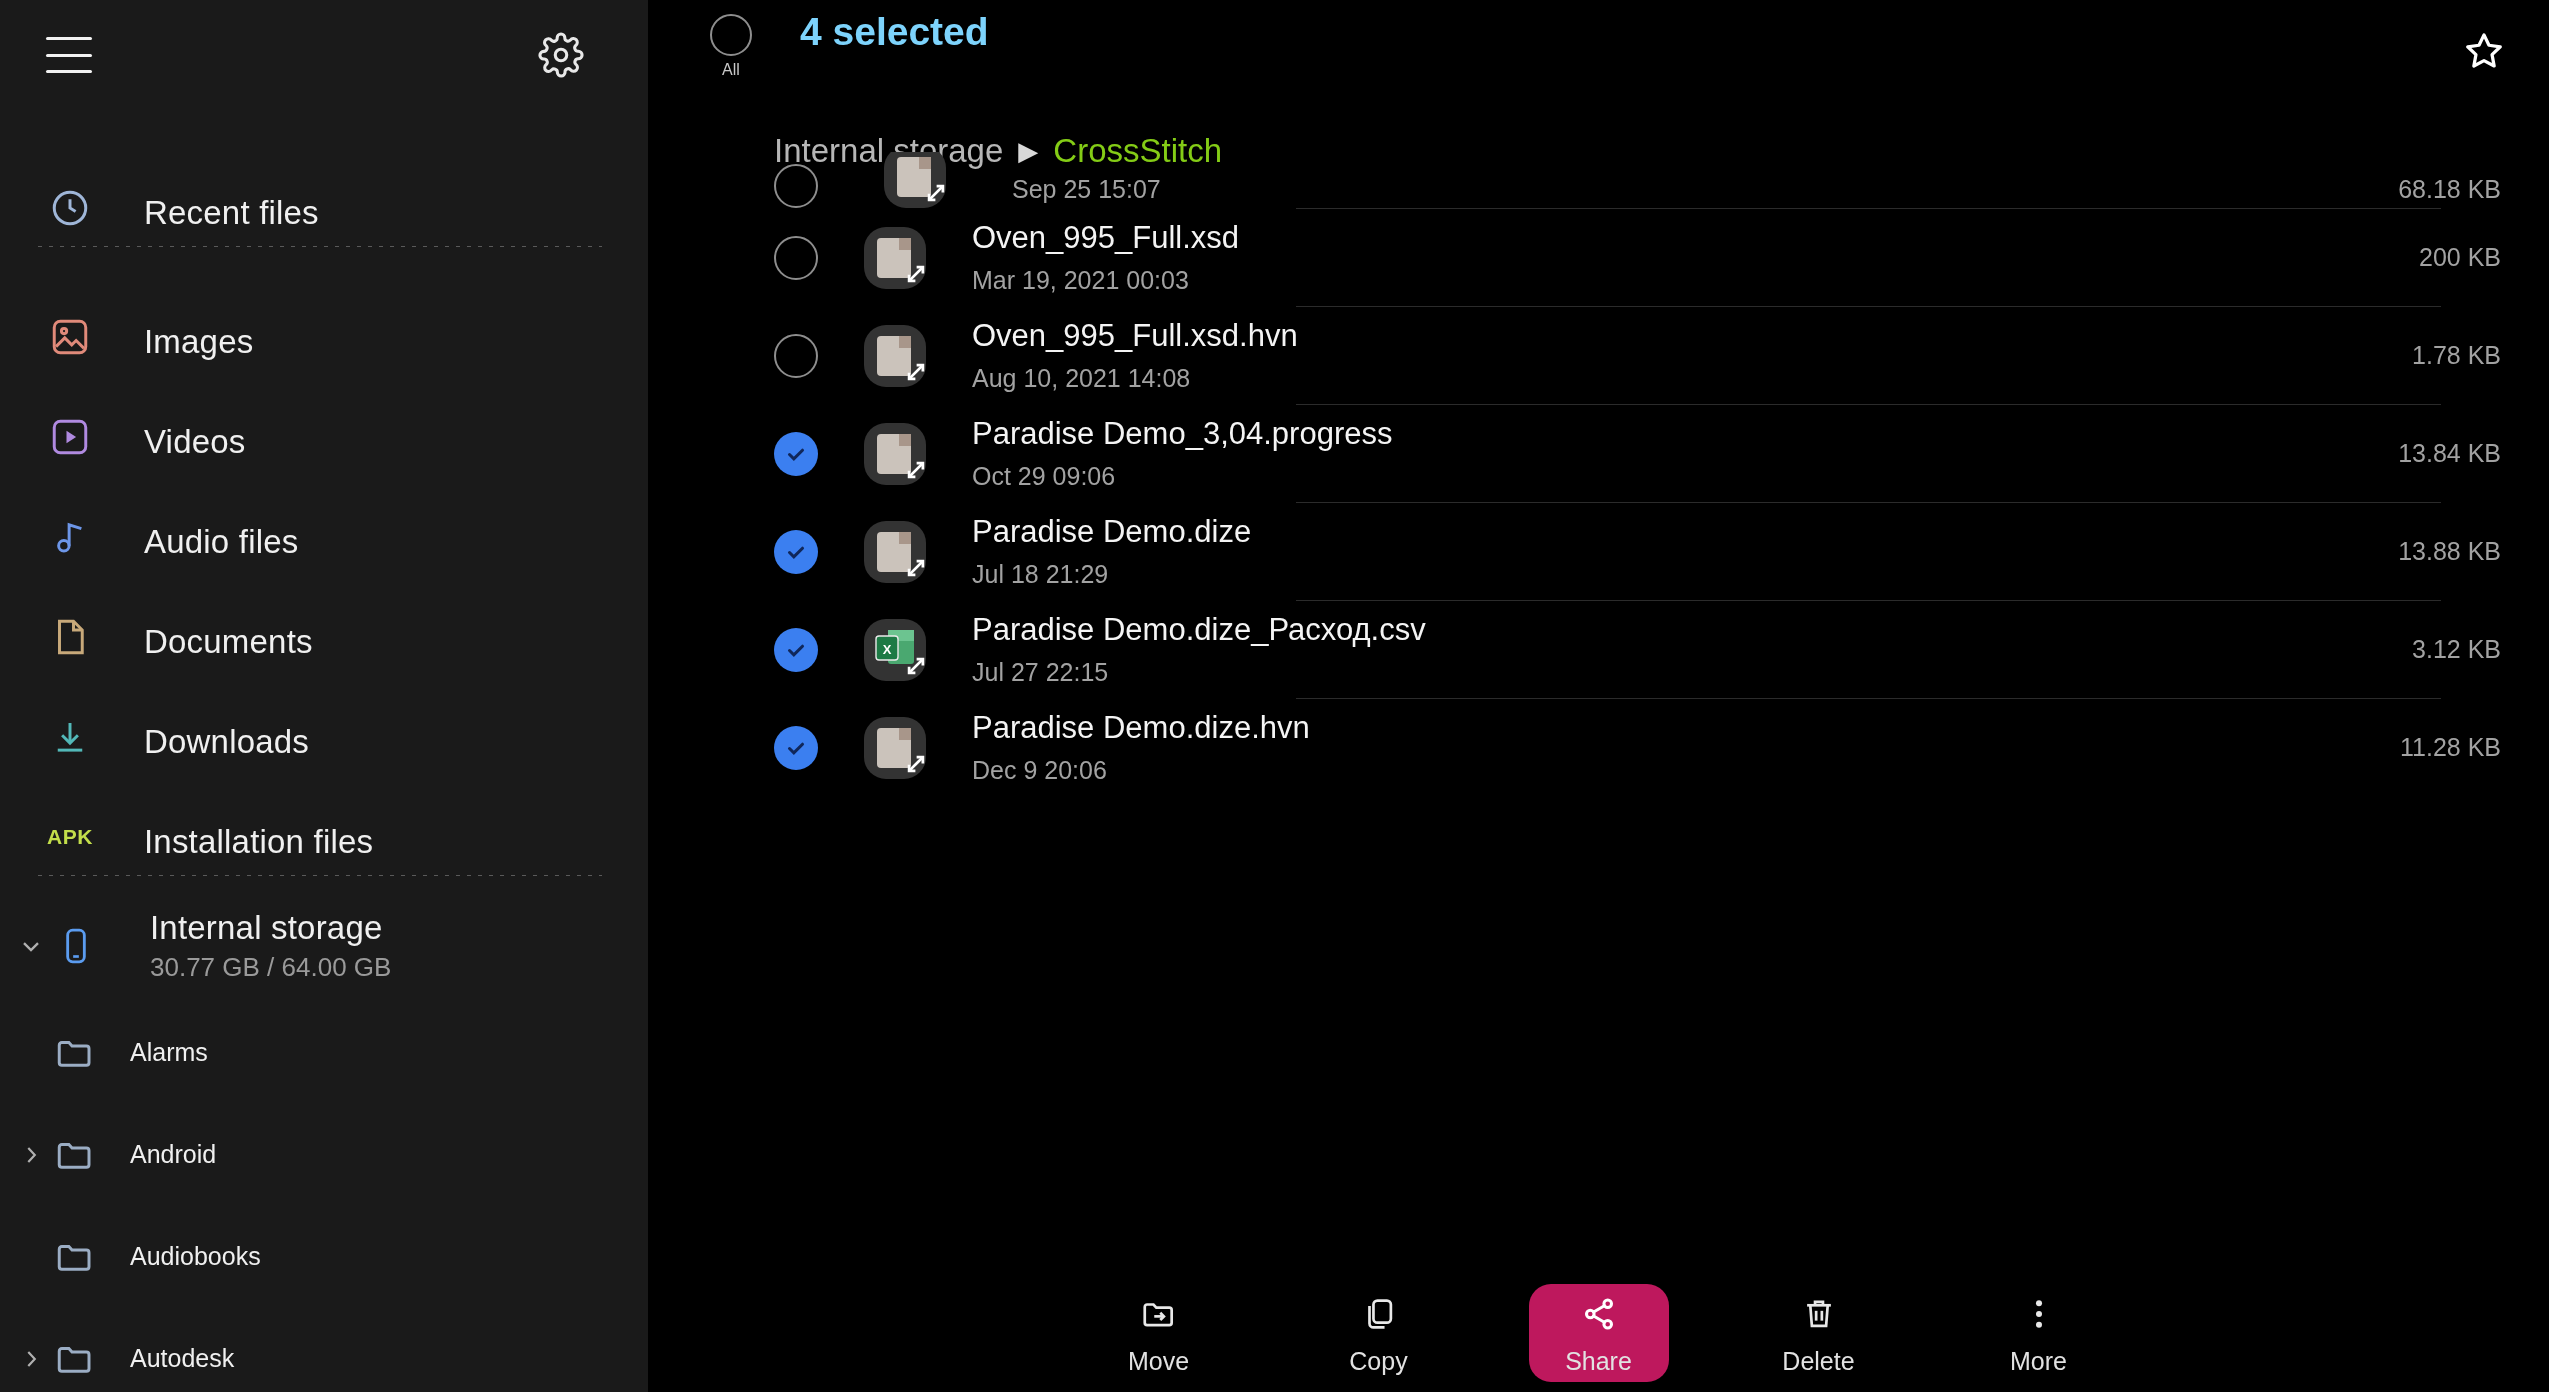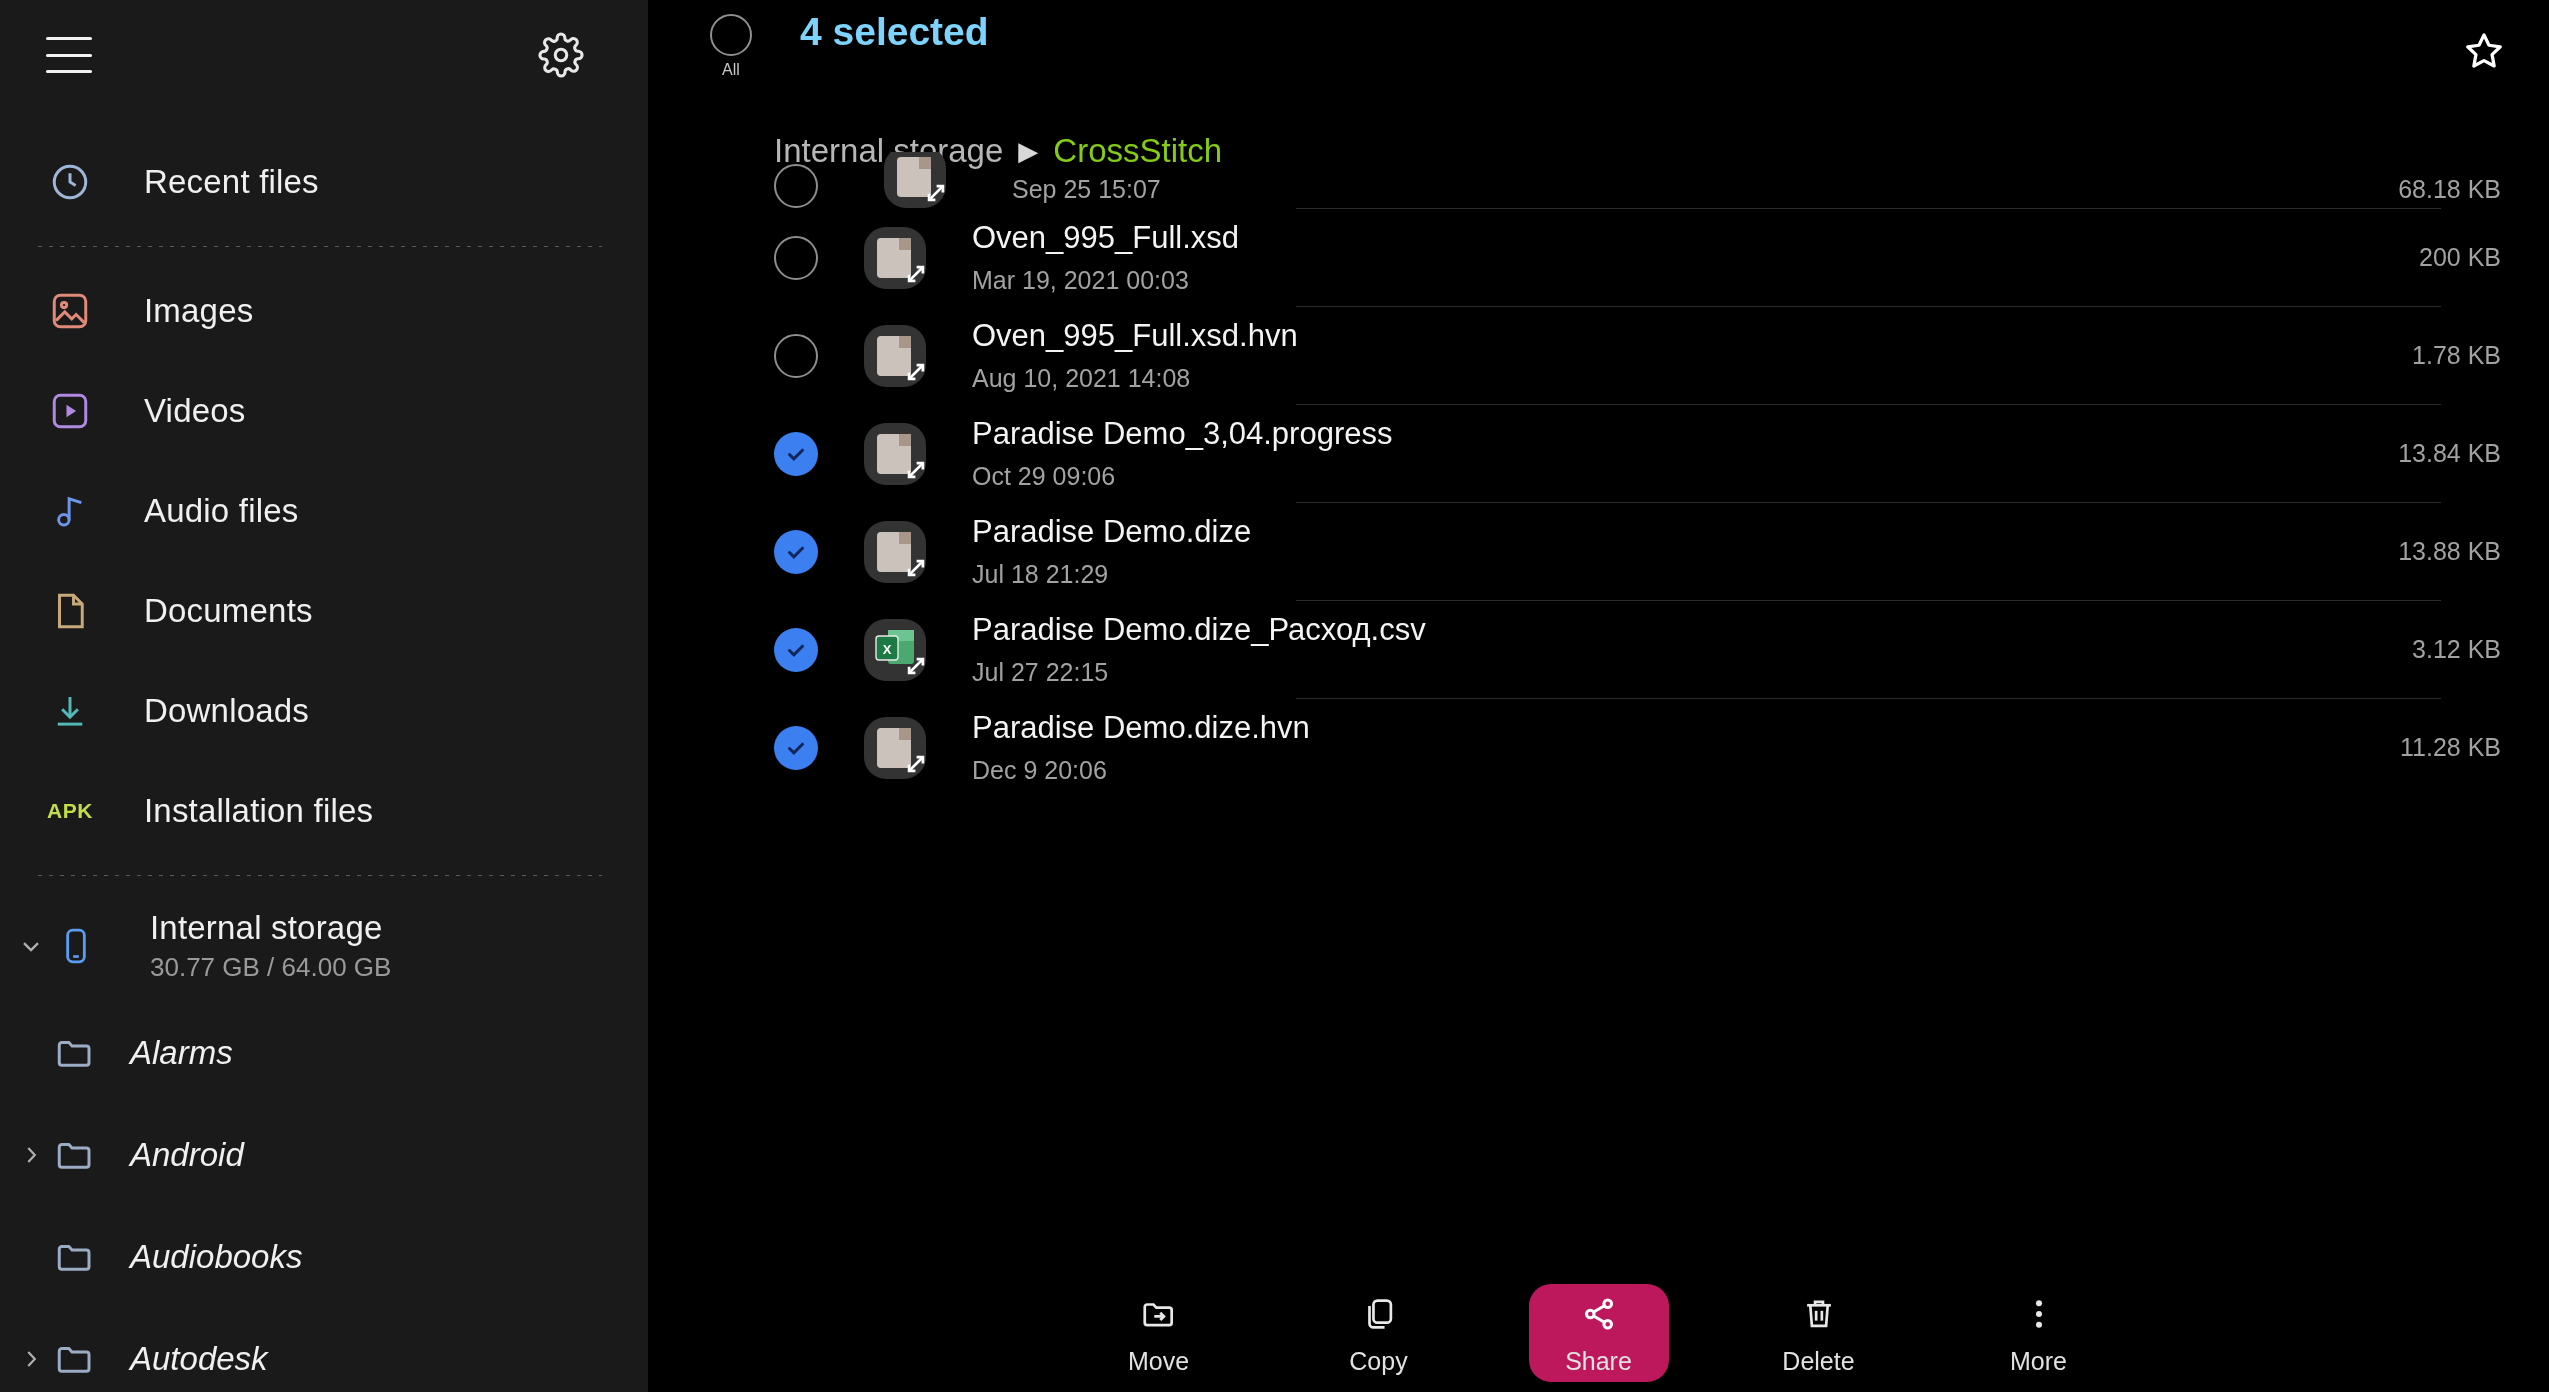--- a/index.html
+++ b/index.html
@@ -32,7 +32,7 @@
 
   .sb-list { padding-top:22px; }
   .sb-item {
-    display:flex; align-items:center;
+    display:flex; align-items:flex-end;
     height:100px;
     padding-left:46px;
     cursor:pointer;

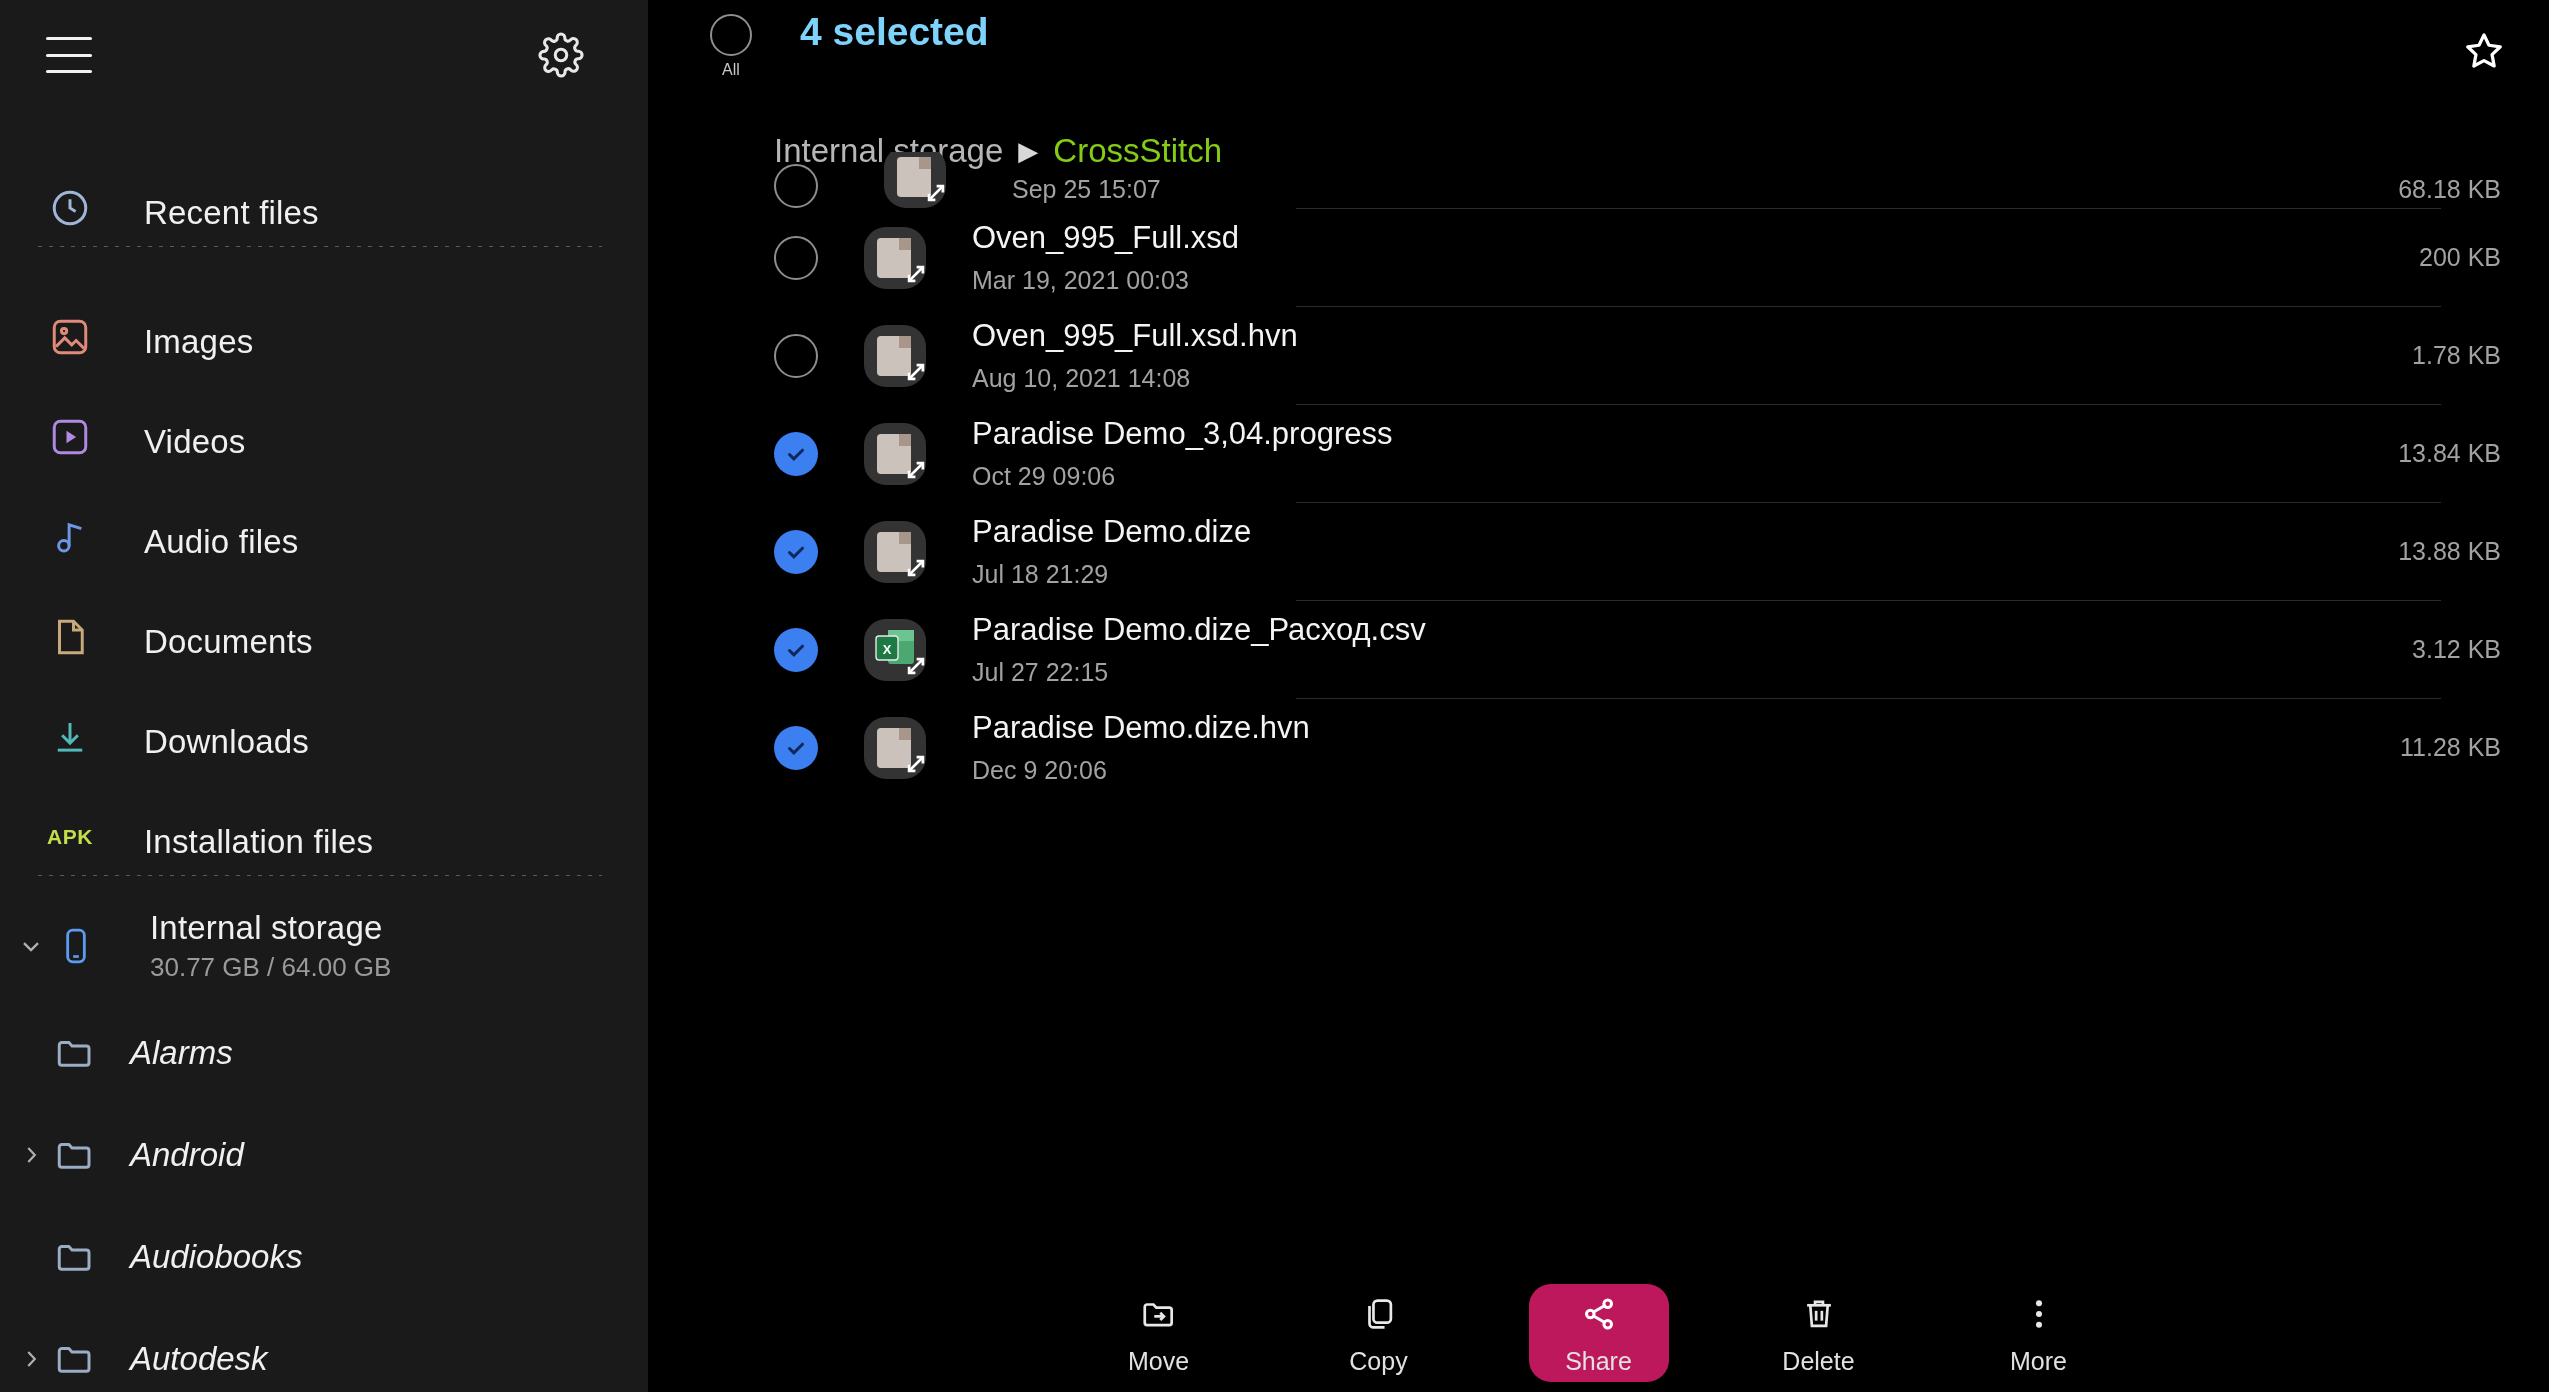--- a/index.html
+++ b/index.html
@@ -61,7 +61,7 @@
   .apk-badge { color:#c3de4b; font-size:21px; font-weight:bold; letter-spacing:.5px; }
 
   .sb-folder { display:flex; align-items:center; height:102px; padding-left:10px; cursor:pointer; }
-  .sb-folder .fname { margin-left:32px; color:#f0f0f0; font-size:33px;font-style:italic; }
+  .sb-folder .fname { margin-left:32px; color:#f0f0f0; font-size:25px; }
   .folder-ic { width:46px; height:46px; flex:0 0 46px; display:flex; align-items:center; justify-content:center; }
 
   

